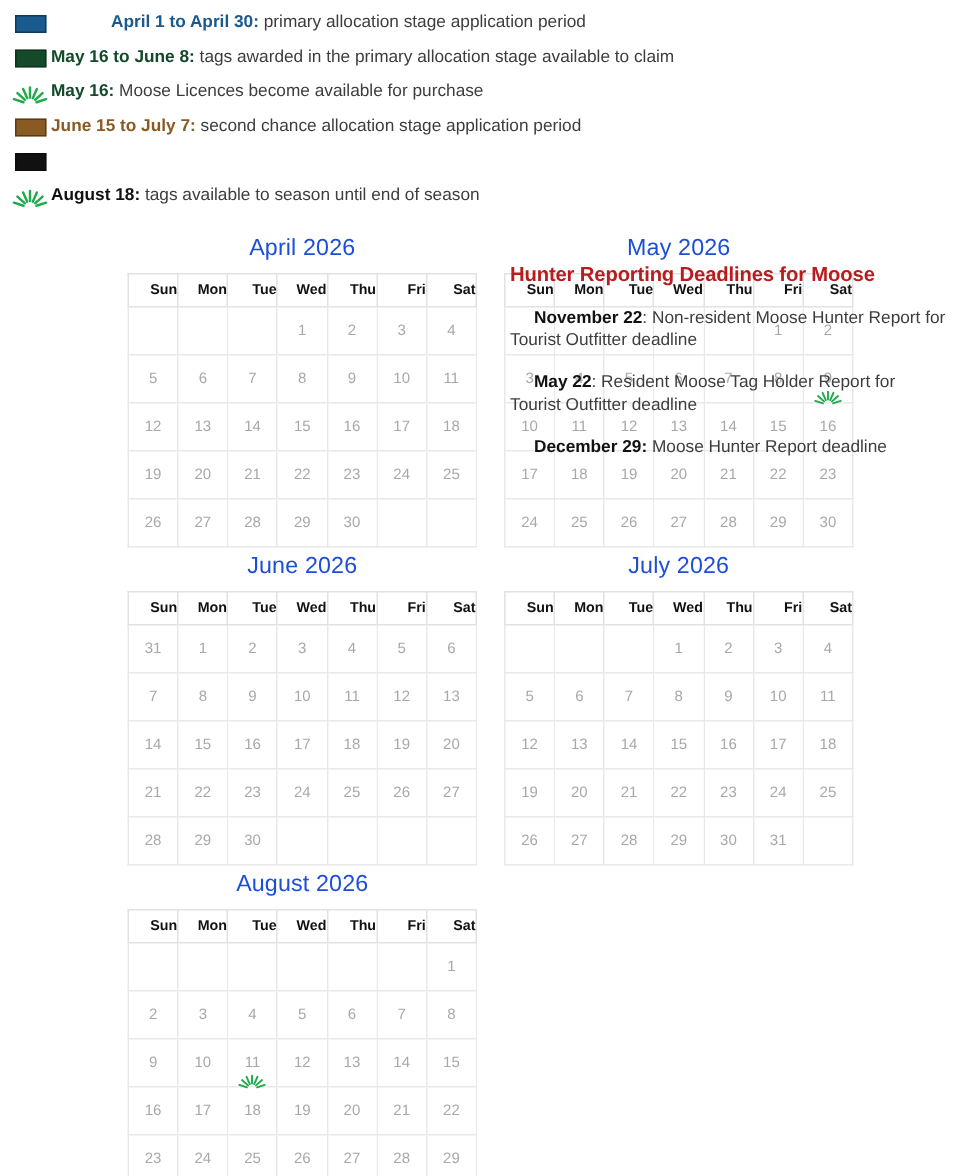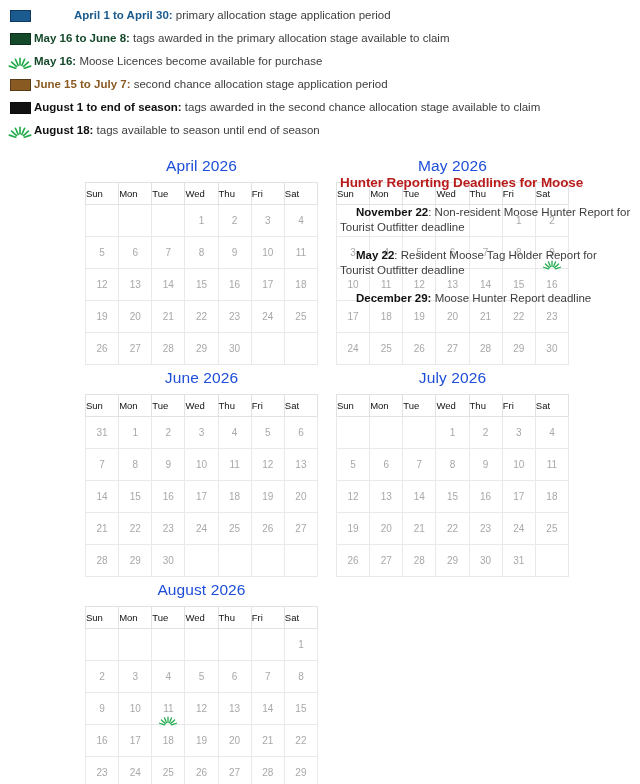--- a/index.html
+++ b/index.html
@@ -175,7 +175,6 @@
       <div class="swatch-cell">
         <div class="swatch" style="background: rgb(17, 17, 17);"></div>
       </div>
-      <div class="legend-text"><b style="color: rgb(17, 17, 17);">August 1 to end of season:</b><span> tags awarded in the second chance allocation stage available to claim</span></div>
     </div>
     <div class="legend-row">
       <div class="swatch-cell">

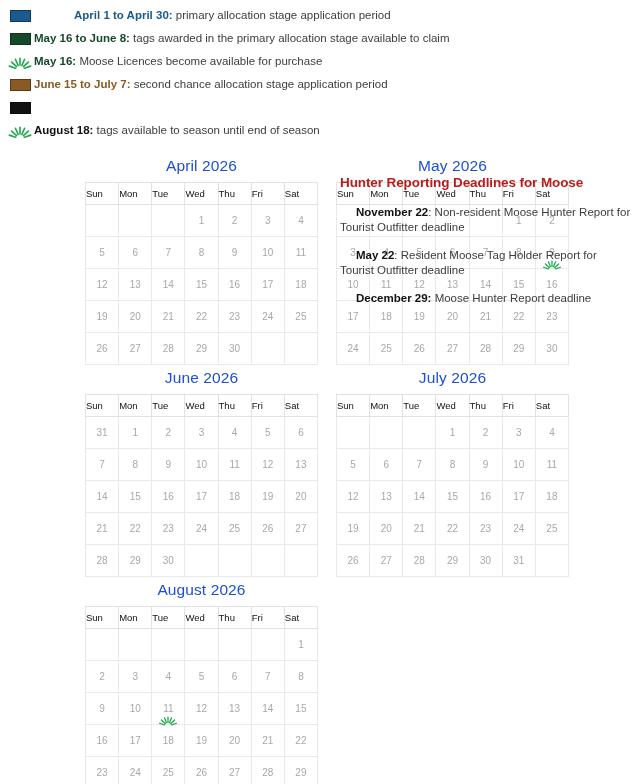--- a/index.html
+++ b/index.html
@@ -72,12 +72,12 @@
   }
   table.cal-table th {
     font-size: 9.5px;
-    font-weight: normal;
+    font-weight: bold;
     color: #111111;
     height: 22px;
     border: 1px solid #e2e2e2;
     background: #ffffff;
-    text-align: left;
+    text-align: right;
     padding: 0;
   }
   table.cal-table td {

